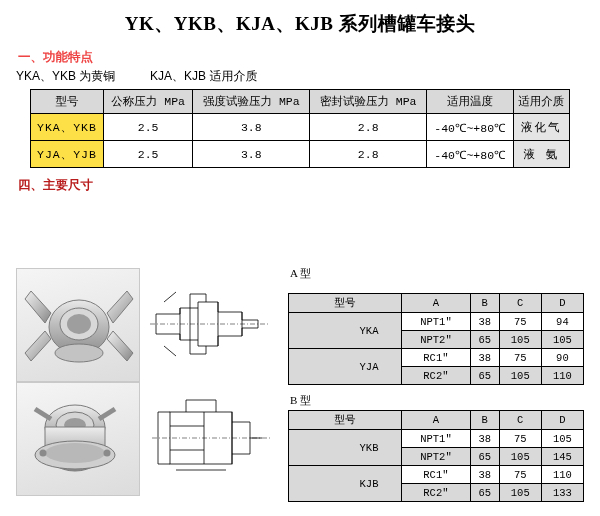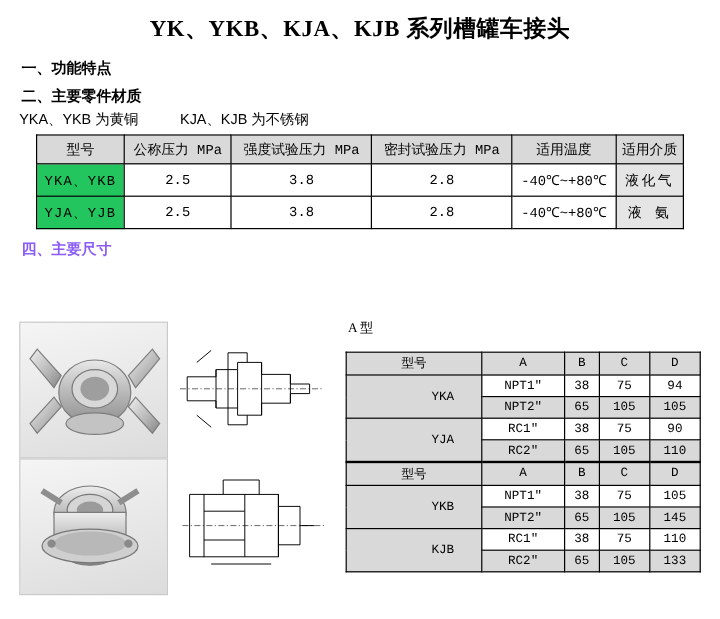--- a/index.html
+++ b/index.html
@@ -30,7 +30,7 @@
     padding-bottom: 6px;
   }
   .section-head {
-    color: #000000;
+    color: #ef4444;
     font-weight: bold;
     font-size: 12.5px;
     font-family: "Liberation Sans", sans-serif;

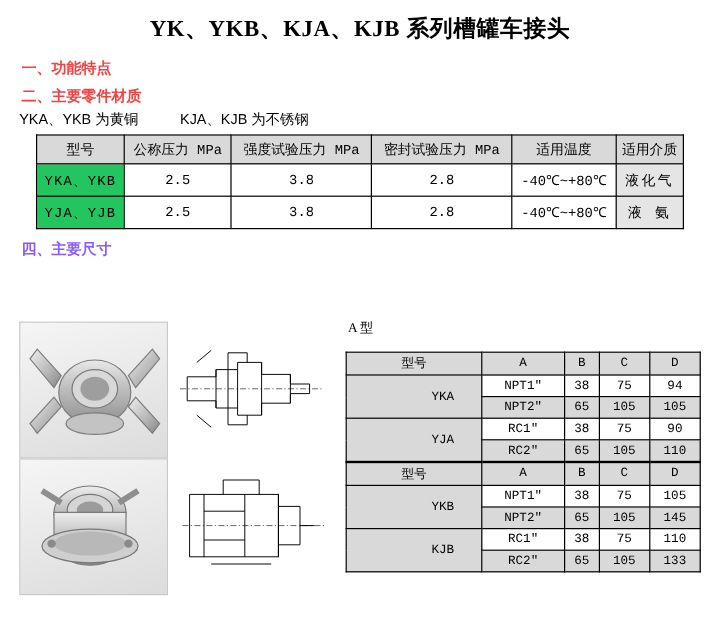--- a/index.html
+++ b/index.html
@@ -155,7 +155,6 @@
 
   <div class="section-head">一、功能特点</div>
 
-  <div class="section-head">二、主要零件材质</div>
   <div class="mat-line">
     <span>YKA、YKB 为黄铜</span>
     <span class="gap"></span>

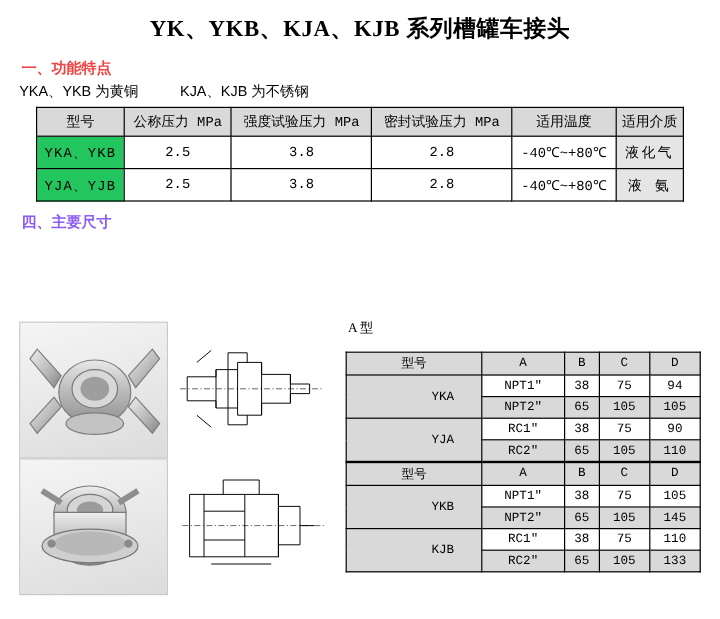--- a/index.html
+++ b/index.html
@@ -158,7 +158,7 @@
   <div class="mat-line">
     <span>YKA、YKB 为黄铜</span>
     <span class="gap"></span>
-    <span>KJA、KJB 为不锈钢</span>
+    <span>KJA、KJB 适用介质</span>
   </div>
 
 

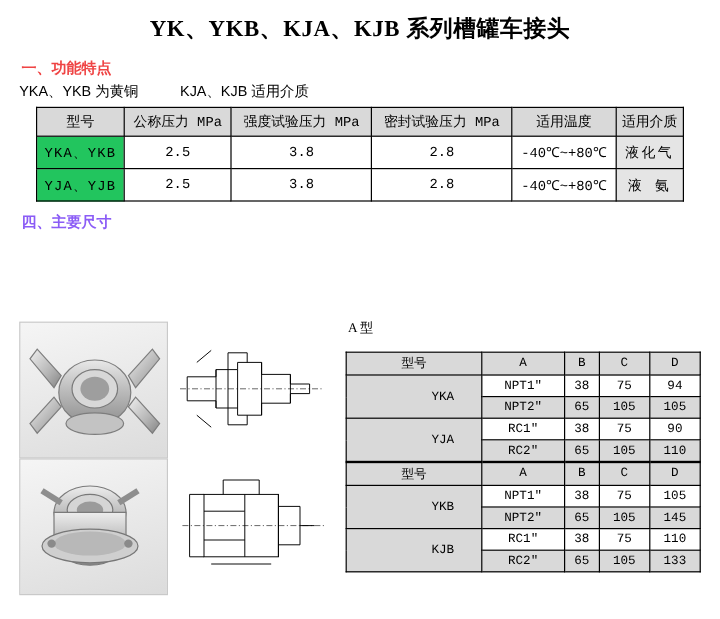--- a/index.html
+++ b/index.html
@@ -77,7 +77,7 @@
     background: #d9d9d9;
   }
   table.perf td.model {
-    background: #22c55e;
+    background: #fde047;
     letter-spacing: 1px;
     margin-left: 43px;
   }

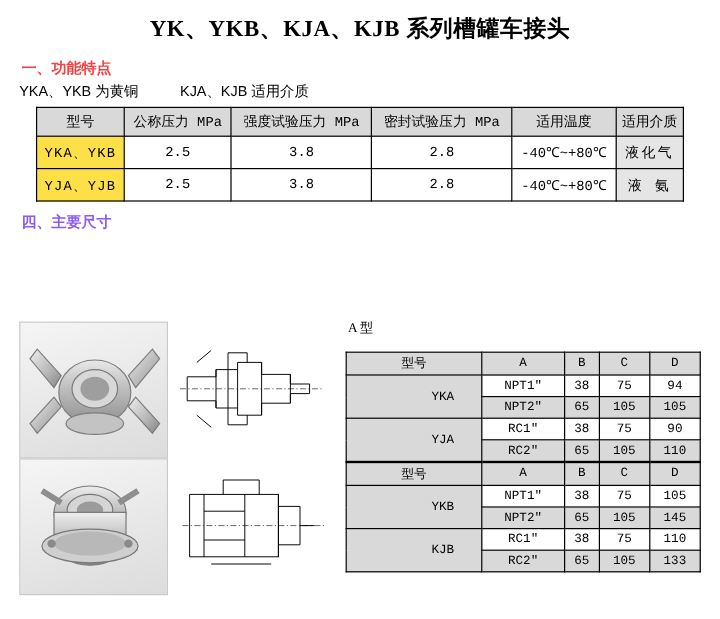--- a/index.html
+++ b/index.html
@@ -88,7 +88,7 @@
 
   
   .dim-head {
-    color: #8b5cf6;
+    color: #b91c1c;
     font-weight: bold;
     font-size: 12.5px;
     margin: 9px 0 0 18px;

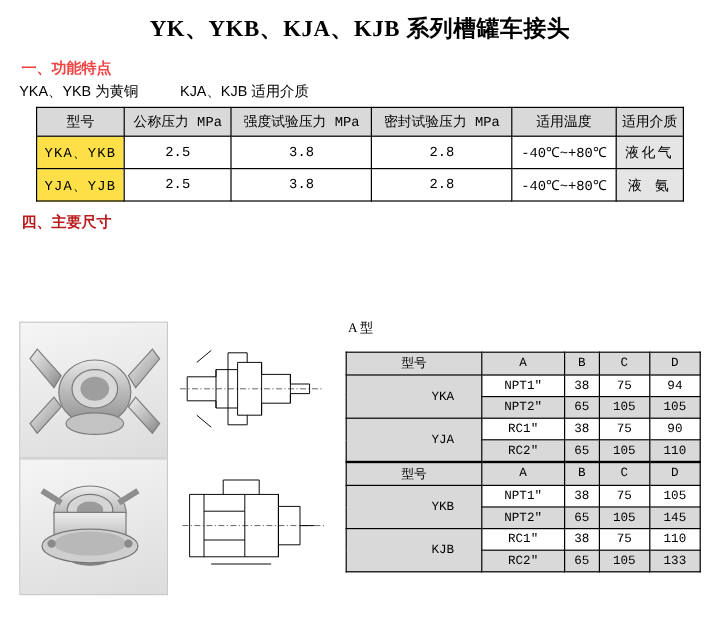--- a/index.html
+++ b/index.html
@@ -340,6 +340,7 @@
       </tbody>
     </table>
 
+    <div class="sub-label">B 型</div>
     <table class="grid dim">
       <thead>
         <tr>

